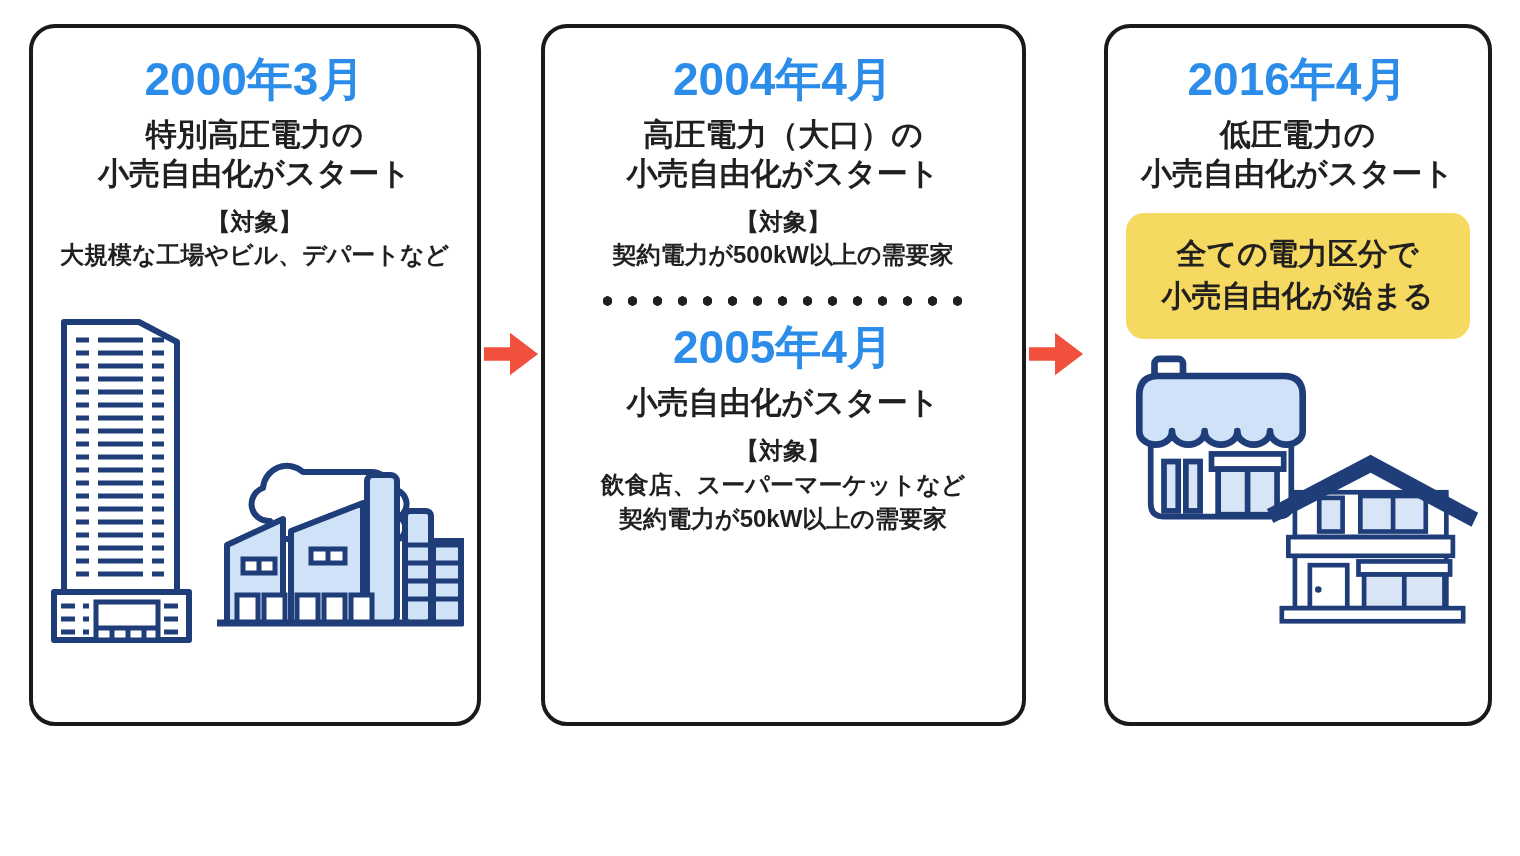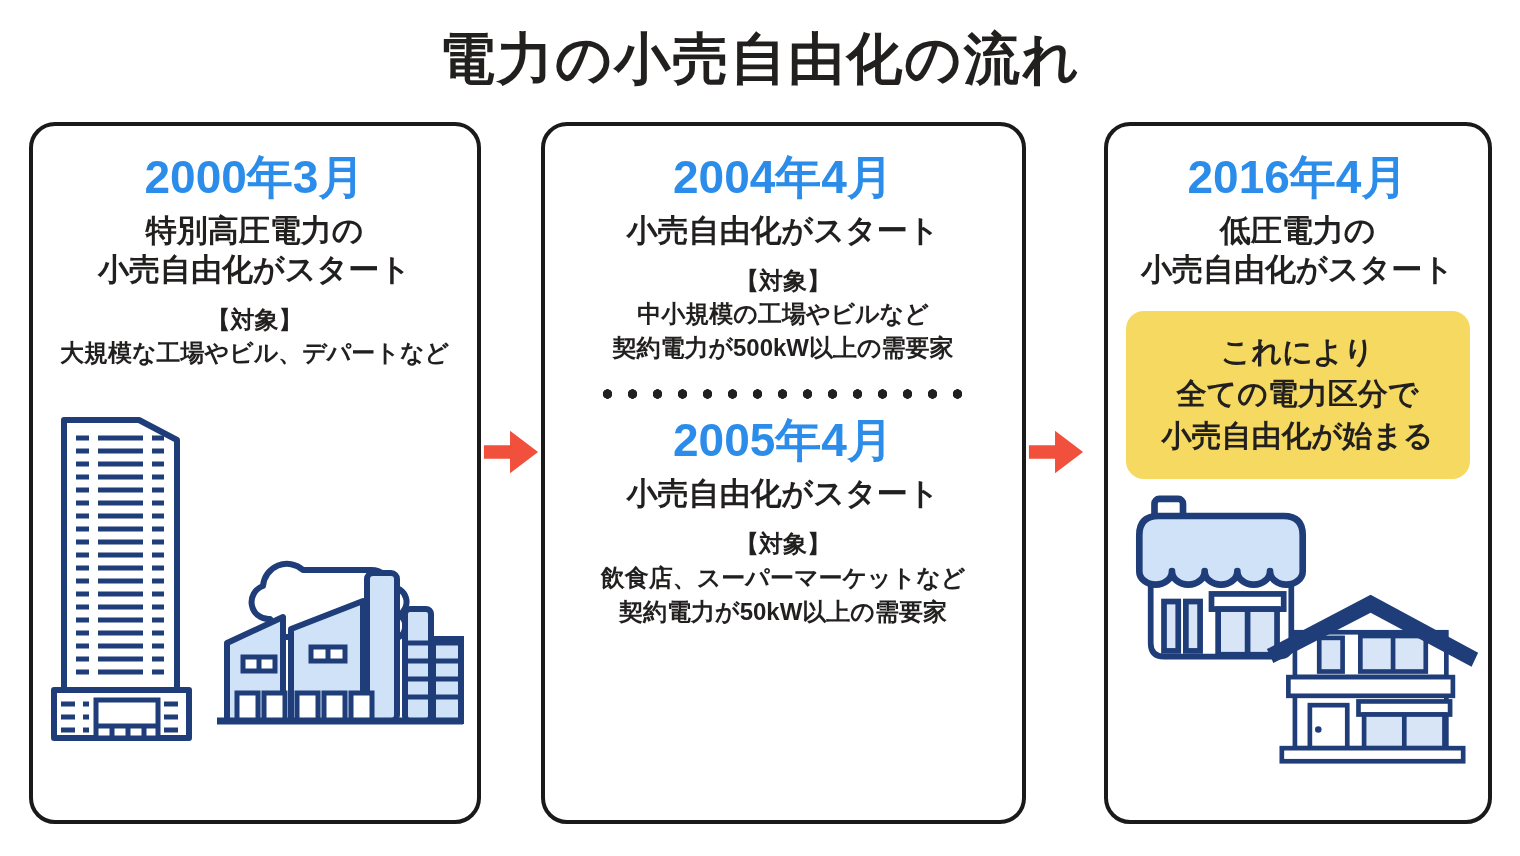--- a/index.html
+++ b/index.html
@@ -70,7 +70,6 @@
 
 <div class="stage">
 
-  <h1 class="page-title">電力の小売自由化の流れ</h1>
 
   <div class="row">
 

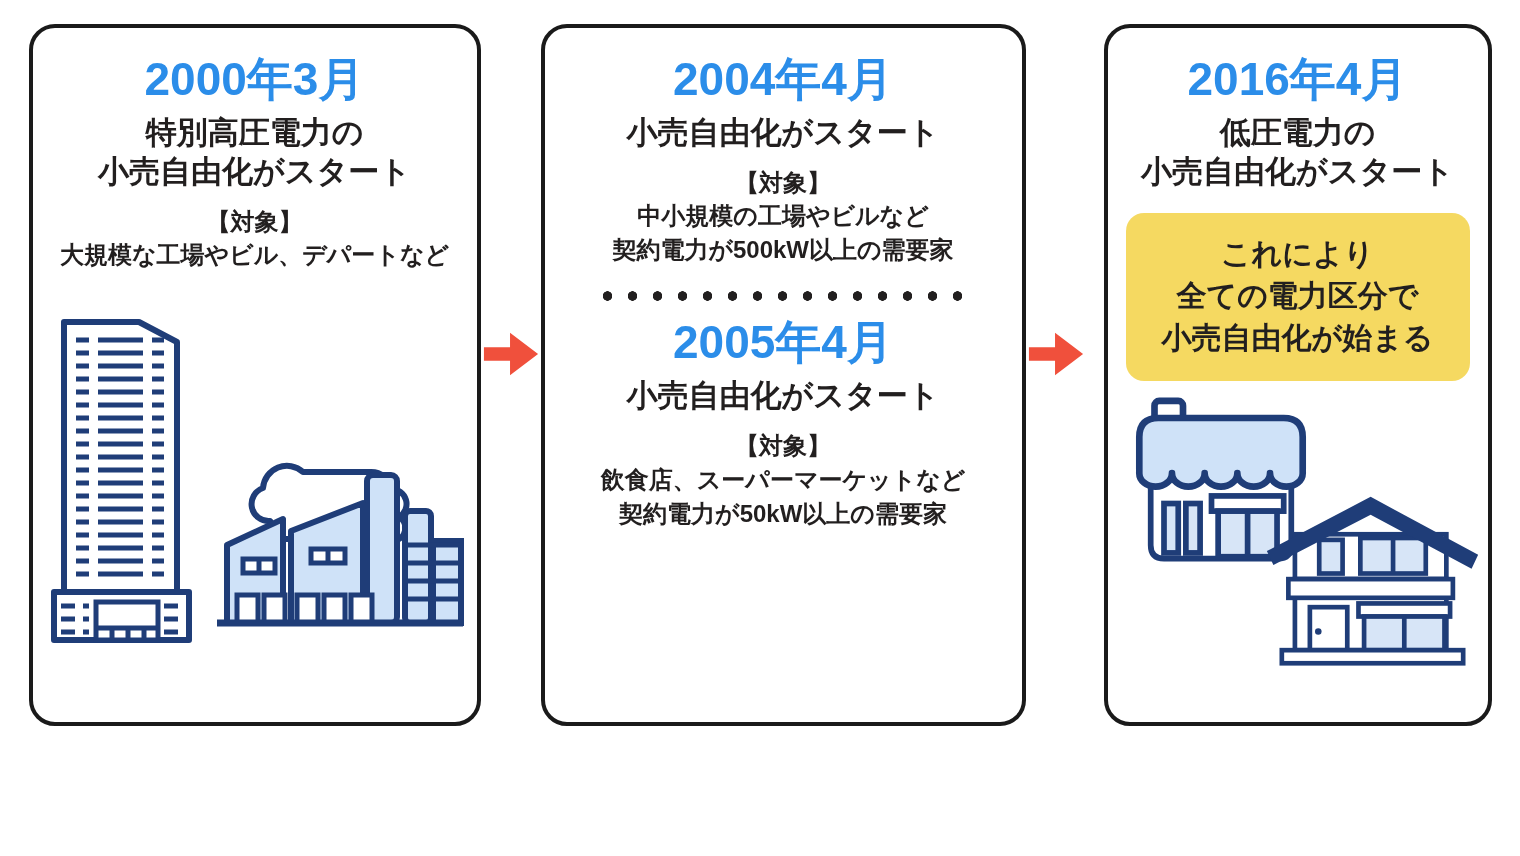--- a/index.html
+++ b/index.html
@@ -38,7 +38,7 @@
   }
   .arrow-slot svg{margin-top:300px;}
   .date{font-size:46px;font-weight:900;color:var(--accent-blue);line-height:1.1;}
-  .heading{font-size:31px;font-weight:800;line-height:1.26;margin-top:10px;font-family:Liberation Mono, monospace;}
+  .heading{font-size:31px;font-weight:800;line-height:1.26;margin-top:10px;}
   .target-label{font-size:24px;font-weight:800;margin-top:12px;line-height:1.4;}
   .target-line{font-size:24px;font-weight:800;line-height:1.42;}
   .dotted-sep{

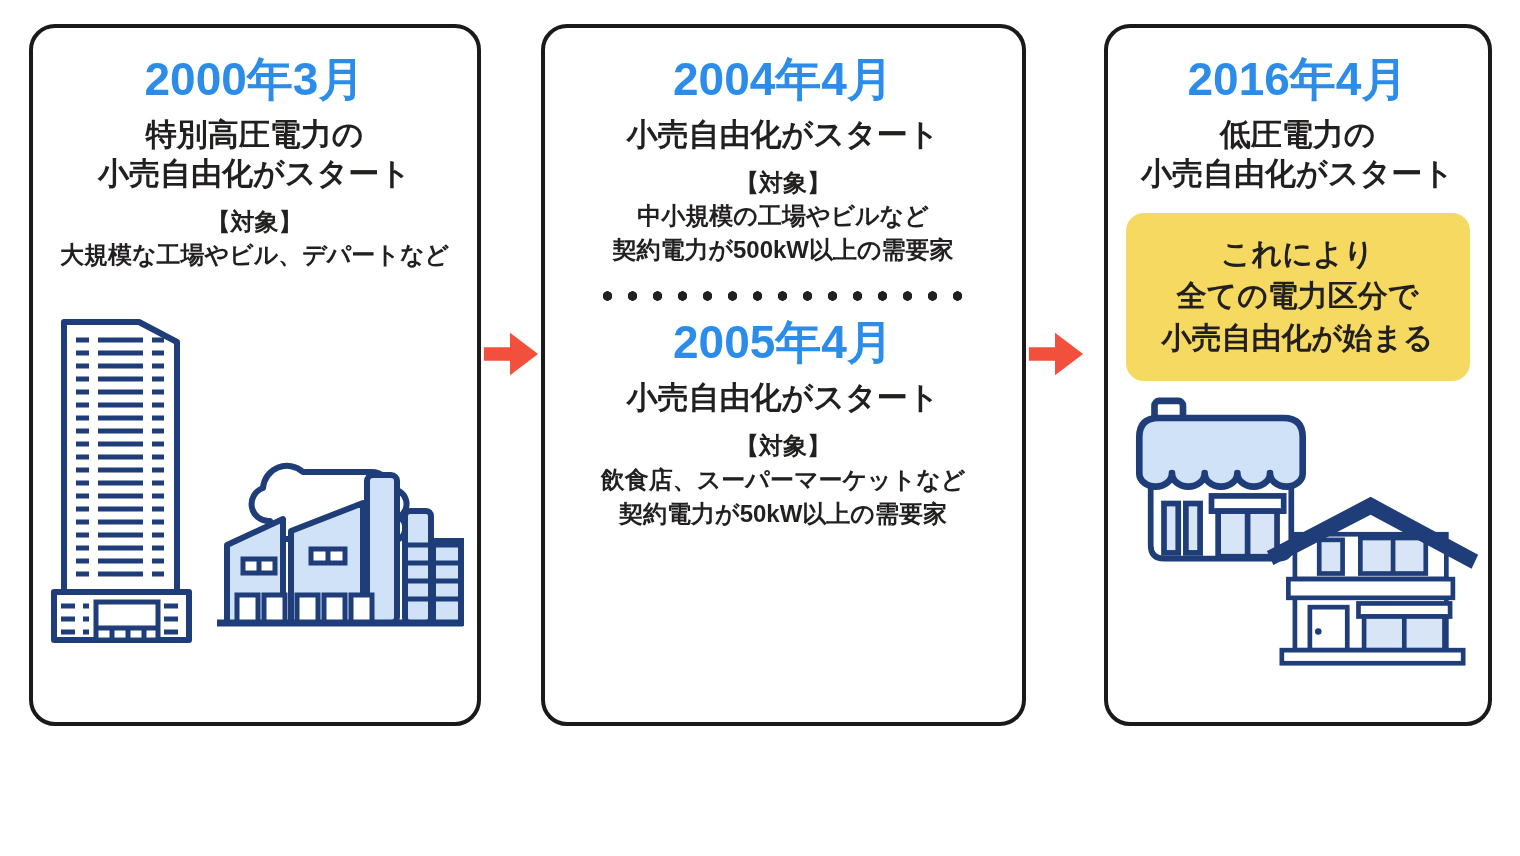--- a/index.html
+++ b/index.html
@@ -167,6 +167,7 @@
     <section class="panel panel-2">
       <div class="date">2004年4月</div>
       <div class="heading">
+        <div>高圧電力（大口）の</div>
         <div>小売自由化がスタート</div>
       </div>
       <div class="target-label">【対象】</div>

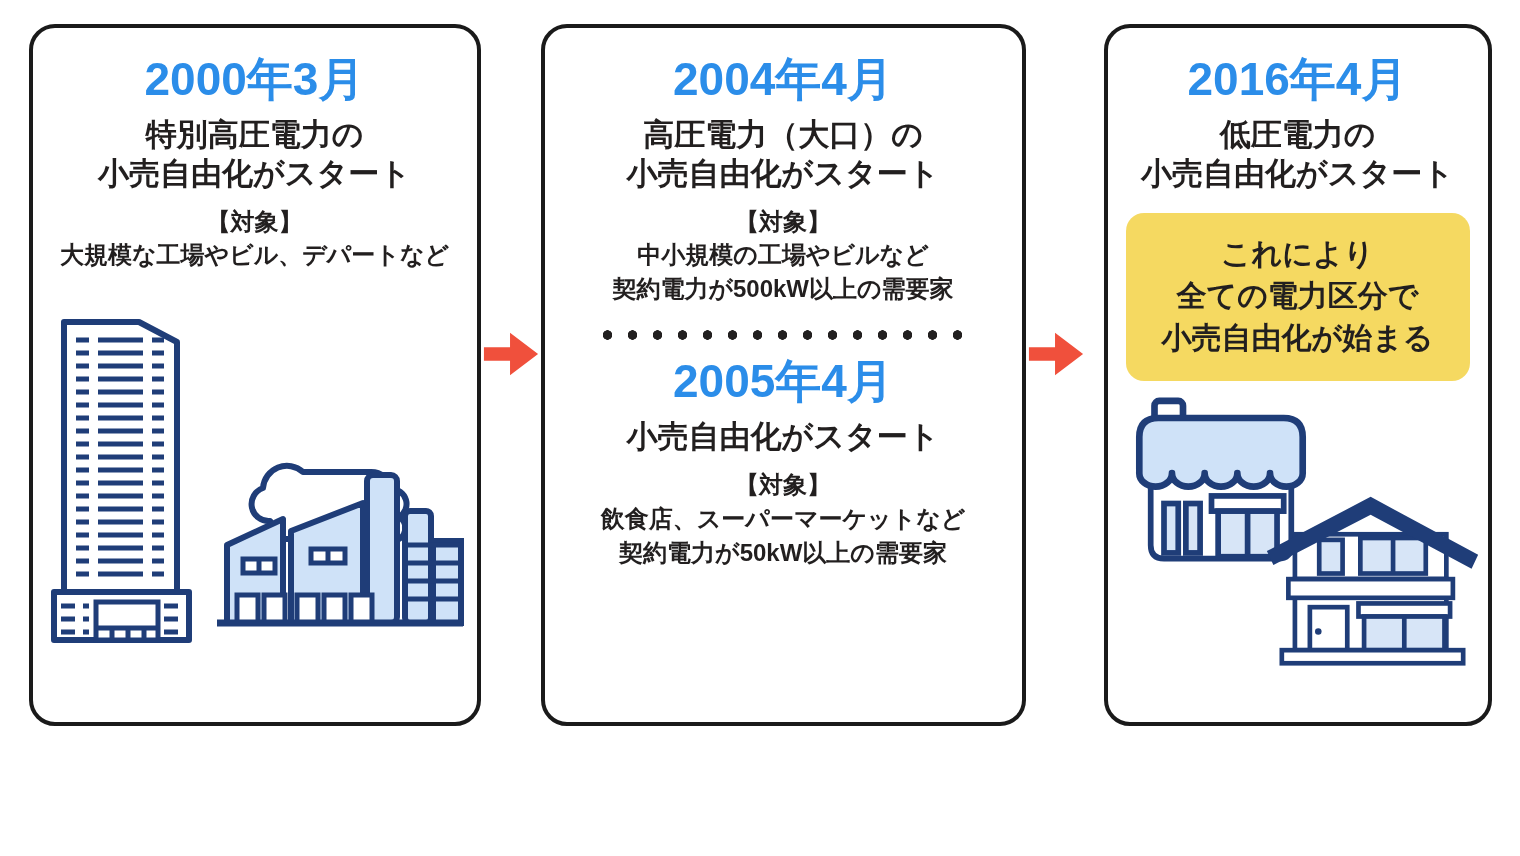--- a/index.html
+++ b/index.html
@@ -171,7 +171,6 @@
         <div>小売自由化がスタート</div>
       </div>
       <div class="target-label">【対象】</div>
-      <div class="target-line">中小規模の工場やビルなど</div>
       <div class="target-line">契約電力が500kW以上の需要家</div>
 
       <div class="dotted-sep"></div>

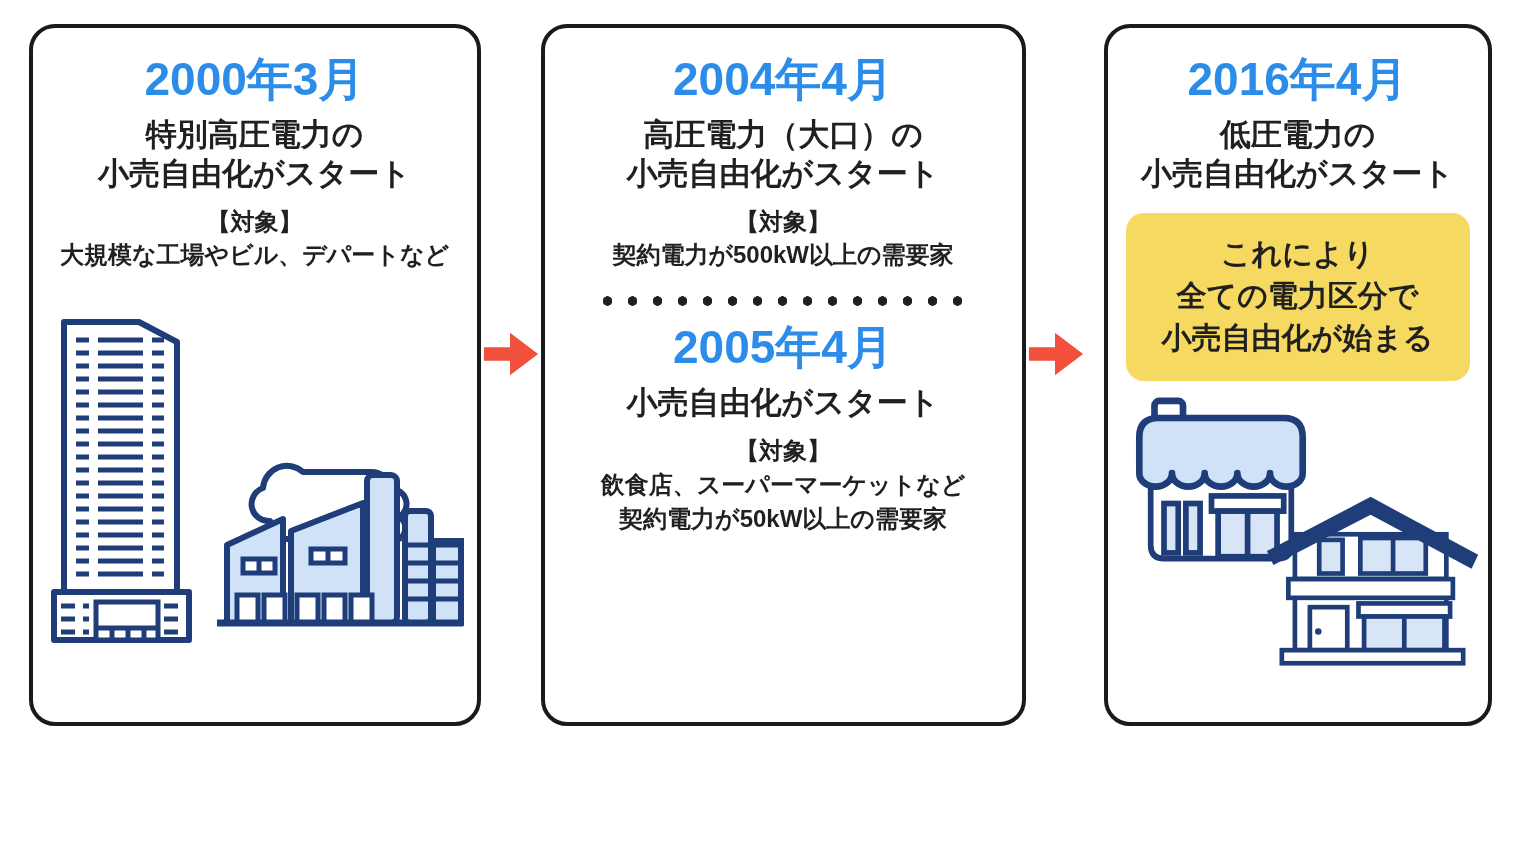--- a/index.html
+++ b/index.html
@@ -198,7 +198,6 @@
       </div>
 
       <div class="note-box">
-        <div class="note-line">これにより</div>
         <div class="note-line">全ての電力区分で</div>
         <div class="note-line">小売自由化が始まる</div>
       </div>

